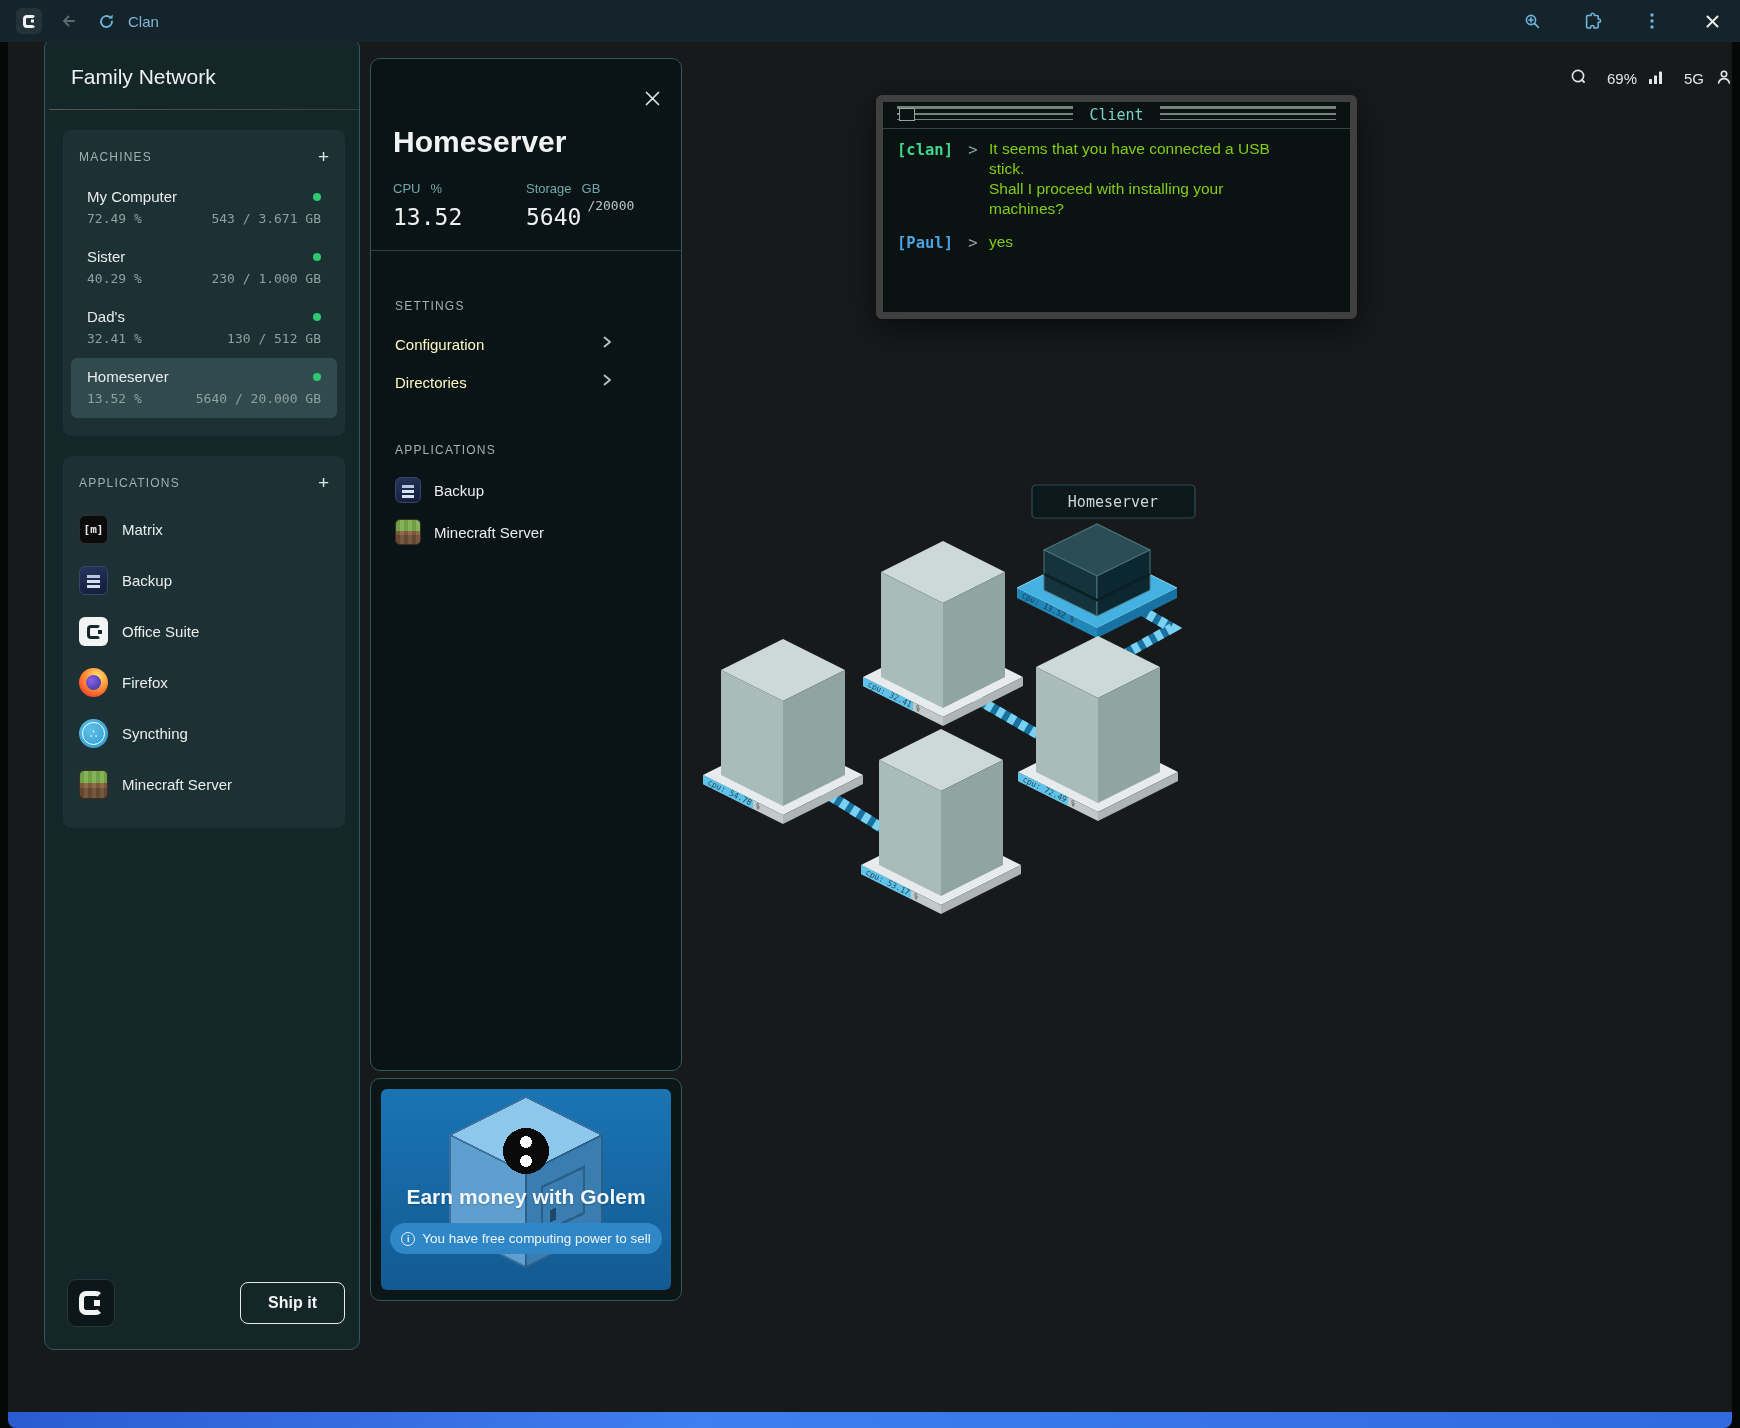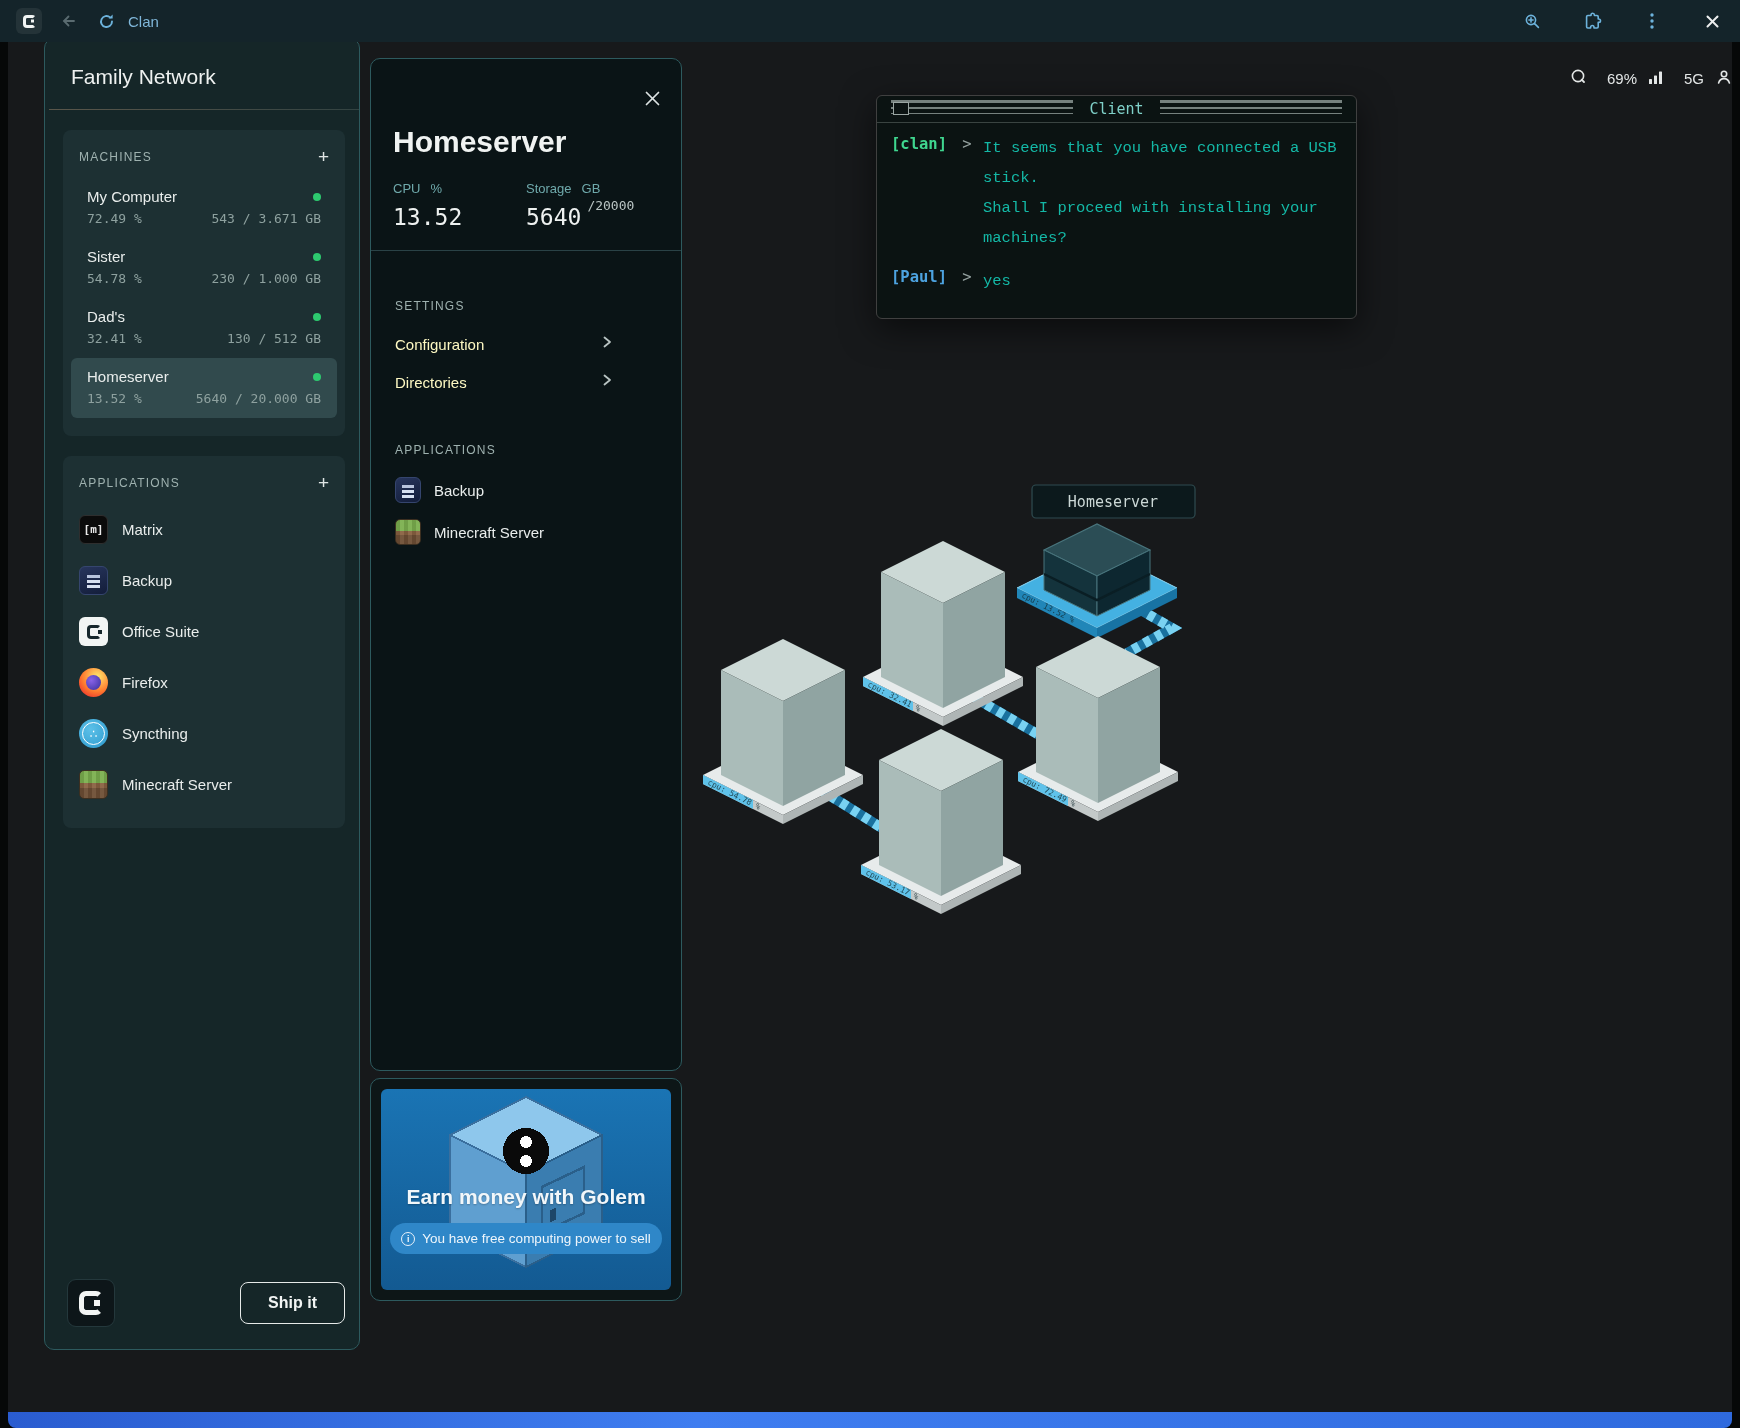--- a/index.html
+++ b/index.html
@@ -113,7 +113,7 @@
 
   
   .terminal{position:absolute;left:876px;top:95px;width:481px;height:224px;box-sizing:border-box;
-            background:#0b1312;border:1px solid #404040;border-radius:6px;box-shadow:0 10px 34px rgba(0,0,0,.55);z-index:10;}
+            background:#0b1312;border:7px solid #404040;border-radius:6px;box-shadow:0 10px 34px rgba(0,0,0,.55);z-index:10;}
   .t-titlebar{position:relative;height:26px;border-bottom:1px solid #3a4441;display:flex;align-items:center;
               gap:16px;padding:0 14px;}
   .t-stripes{flex:1;height:18px;background:repeating-linear-gradient(180deg,#76817e 0 1.5px,transparent 1.5px 5.4px);

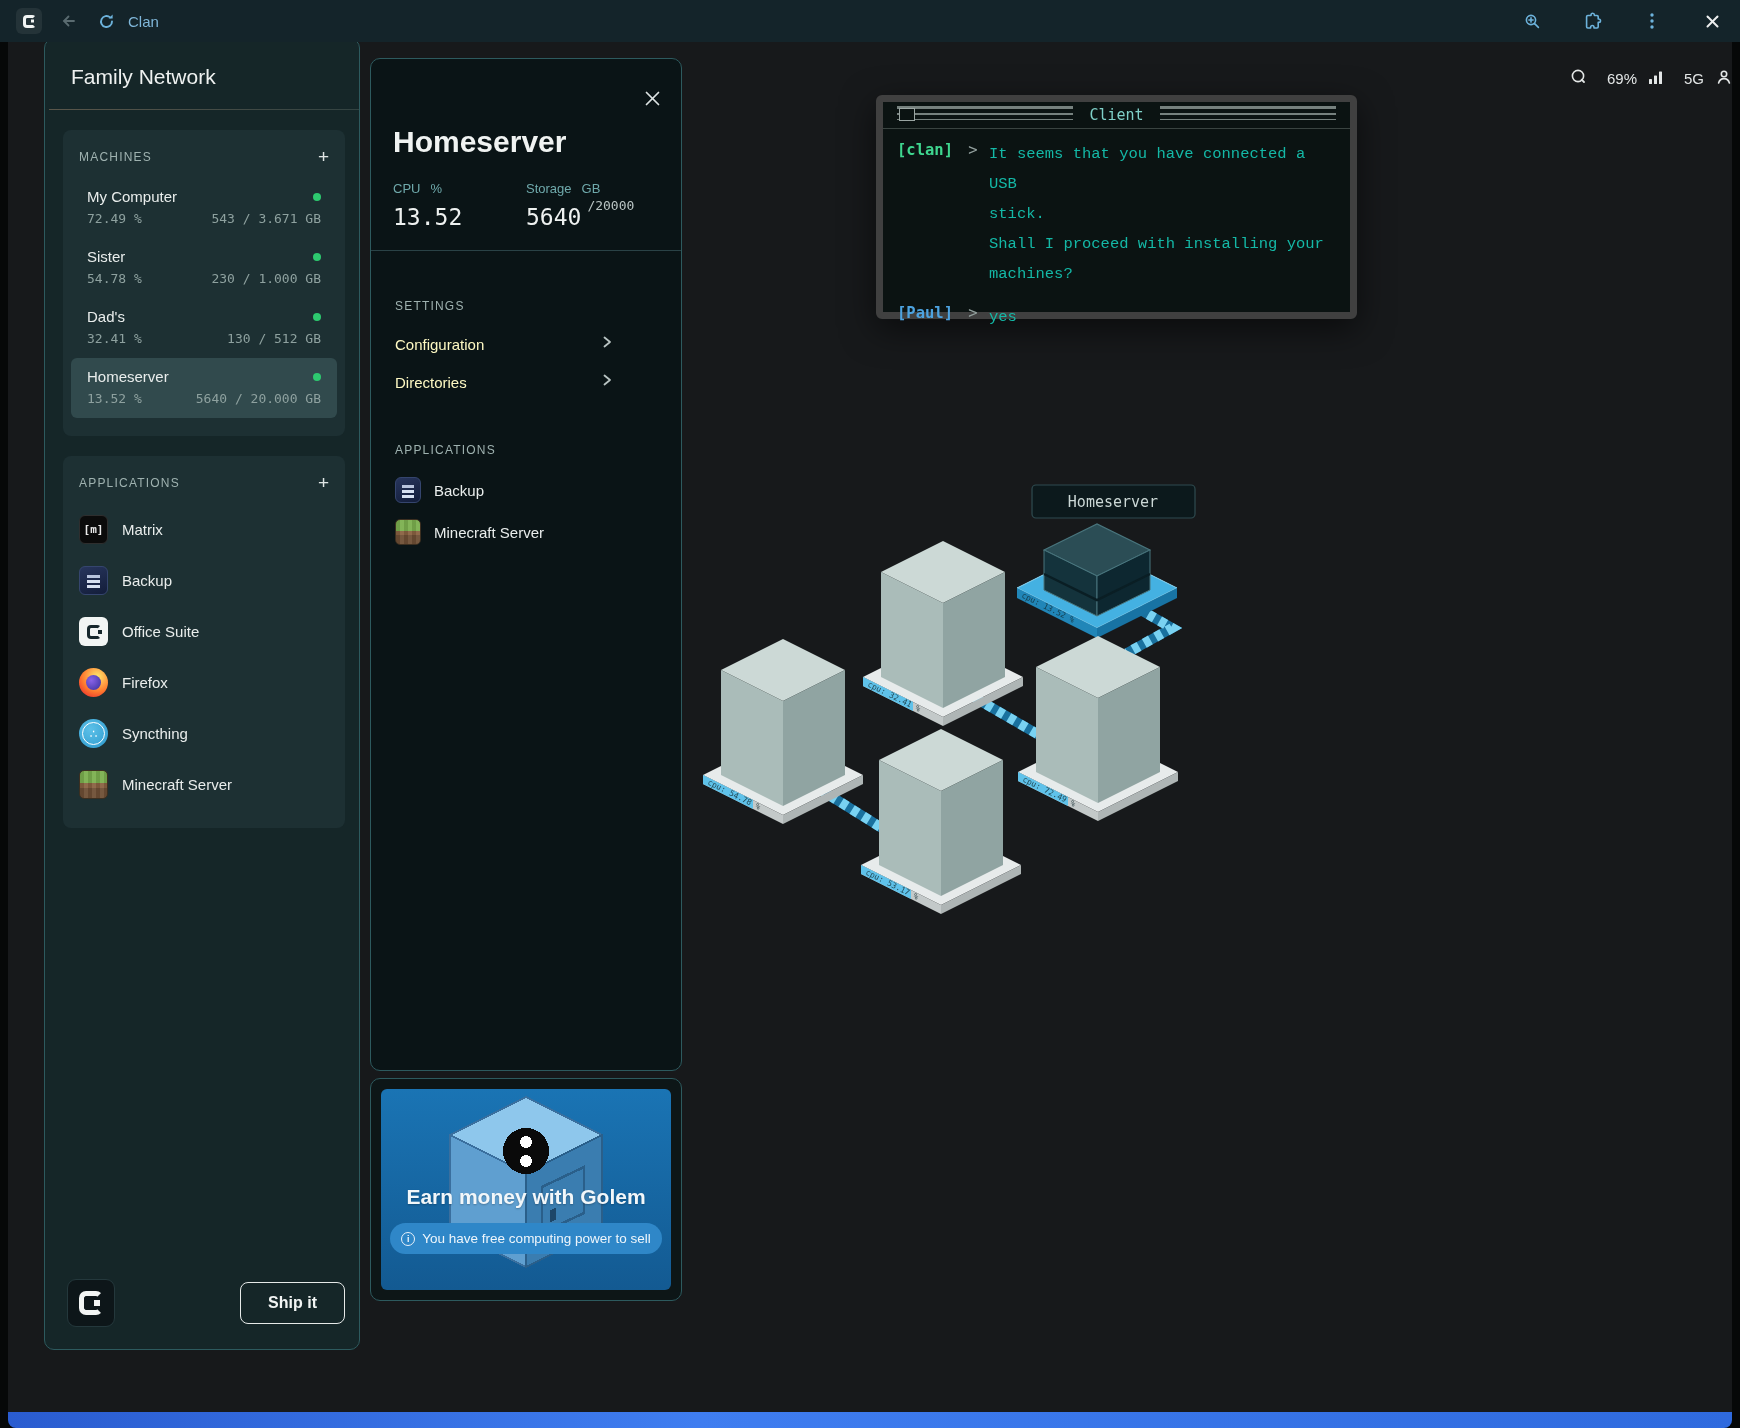--- a/index.html
+++ b/index.html
@@ -124,7 +124,7 @@
   .t-msg{display:flex;margin-bottom:15px;--accent:#3fd68f;}
   .t-speaker{flex:none;width:60px;font-family:"DejaVu Sans Mono",monospace;font-size:15.5px;font-weight:700;color:var(--accent);}
   .t-gt{flex:none;width:32px;text-align:center;font-family:"DejaVu Sans Mono",monospace;font-size:15.5px;color:#93a09e;}
-  .t-text{font-family:Liberation Mono, monospace;font-size:15.5px;line-height:30px;color:#14b8a6;white-space:pre-line;margin-top:-2px;}
+  .t-text{font-family:Liberation Sans, sans-serif;font-size:15.5px;line-height:20px;color:#84cc16;white-space:pre-line;margin-top:-2px;}
 
   
   .diagram{position:absolute;left:680px;top:470px;width:530px;height:460px;z-index:2;}

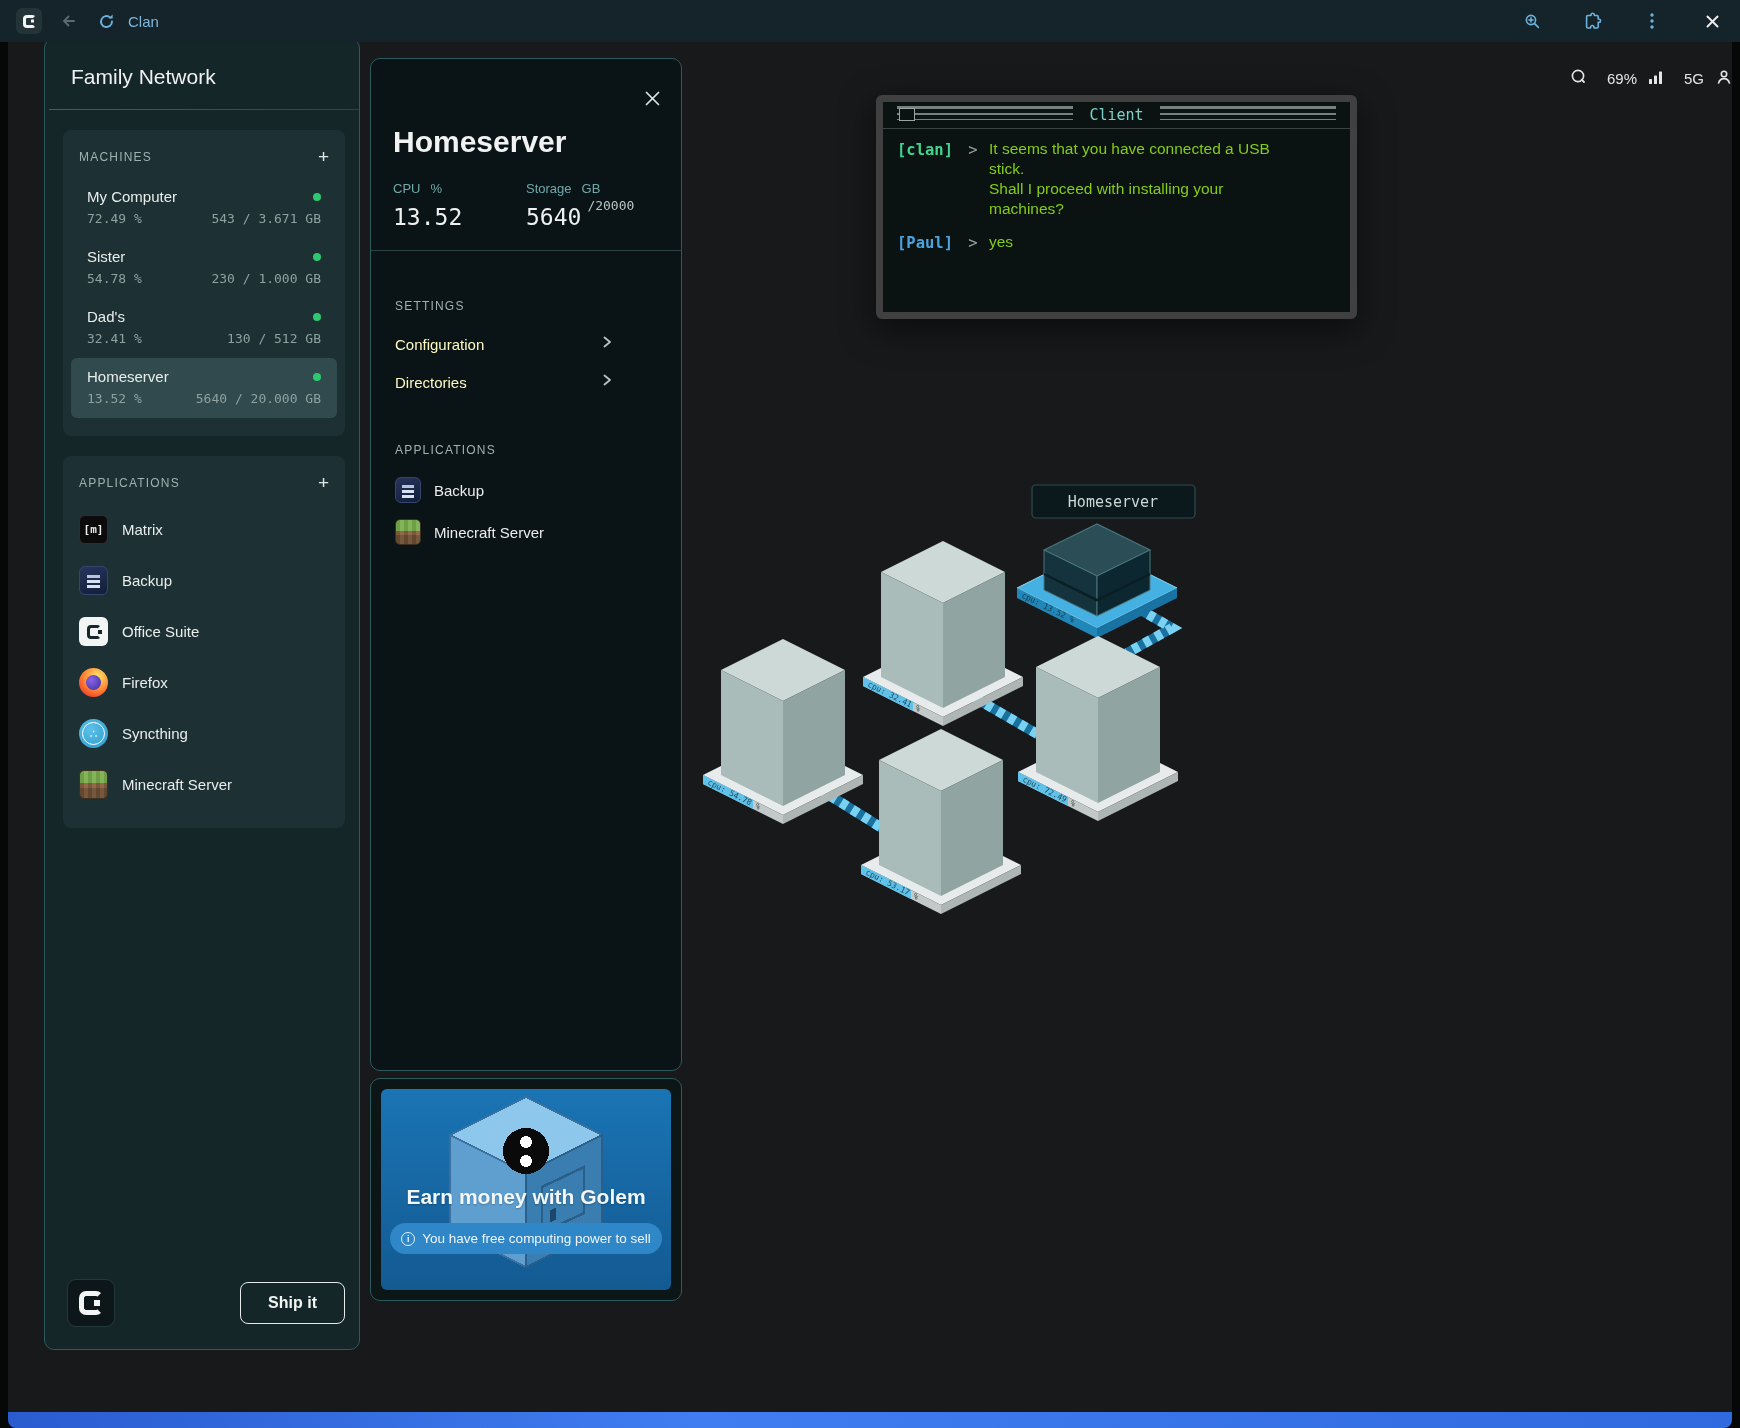--- a/index.html
+++ b/index.html
@@ -253,7 +253,7 @@
               <span class="dot"></span>
             </div>
             <div class="m-stats">
-              <span>54.78 %</span>
+              <span>40.29 %</span>
               <span>230 / 1.000 GB</span>
             </div>
           </div>

